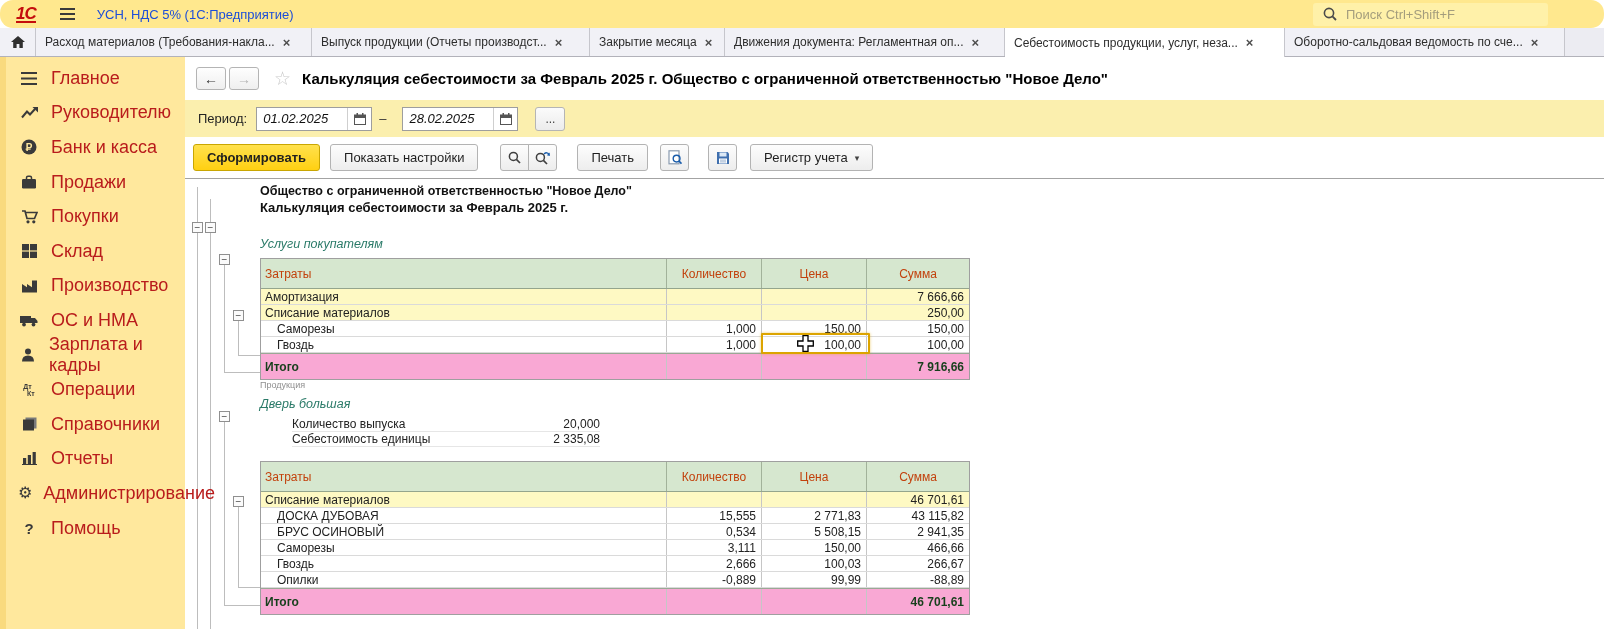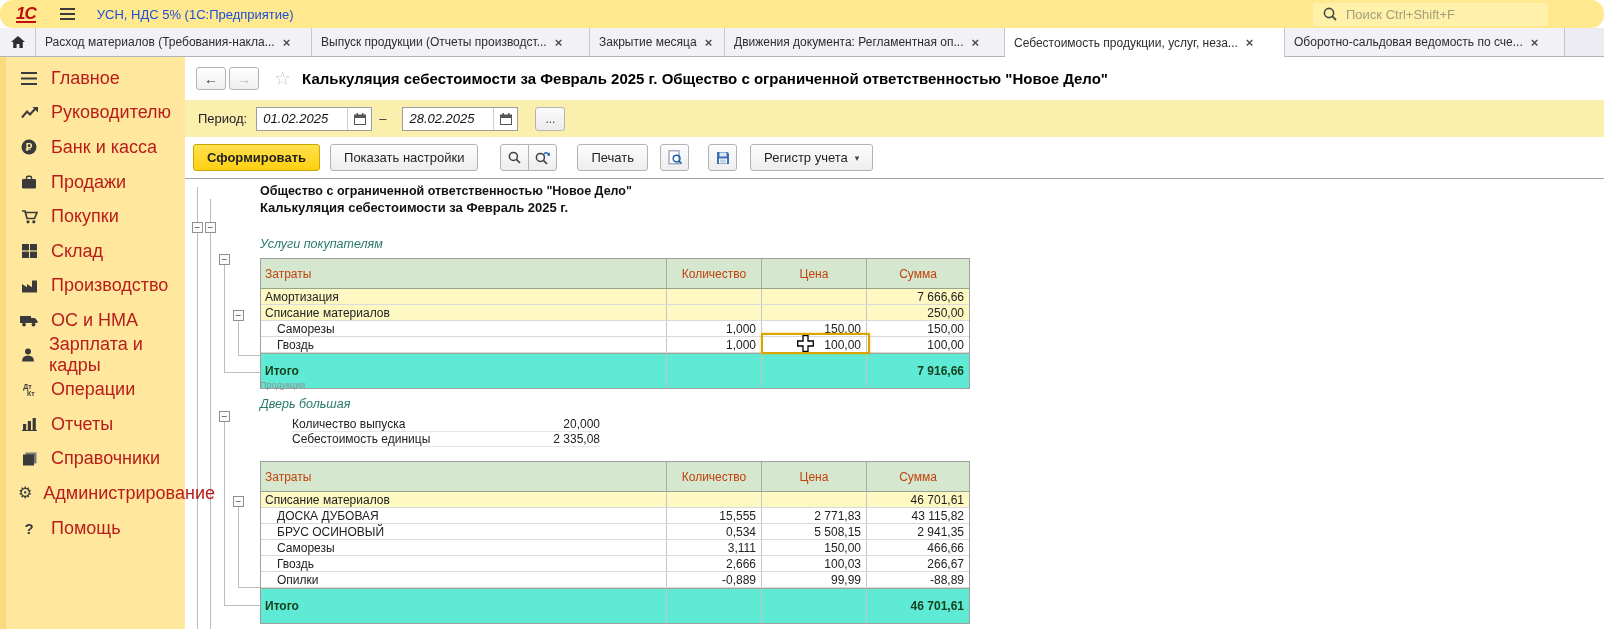--- a/index.html
+++ b/index.html
@@ -87,7 +87,7 @@
   .th:last-child{border-right:none;}
   .trow{display:grid;grid-template-columns:406px 95px 105px 102px;height:16px;
         border-bottom:1px solid #dadada;box-sizing:border-box;}
-  .trow.total{background:#5eead4;font-weight:bold;height:35px;color:#173f1c;border-bottom:none;
+  .trow.total{background:#f9a8d4;font-weight:bold;height:26px;color:#173f1c;border-bottom:none;
               border-top:1px solid #9aa895;}
   .trow.green{background:#fef9c3;}
   .td{display:flex;align-items:center;border-right:1px solid #c6c6c6;overflow:hidden;box-sizing:border-box;}

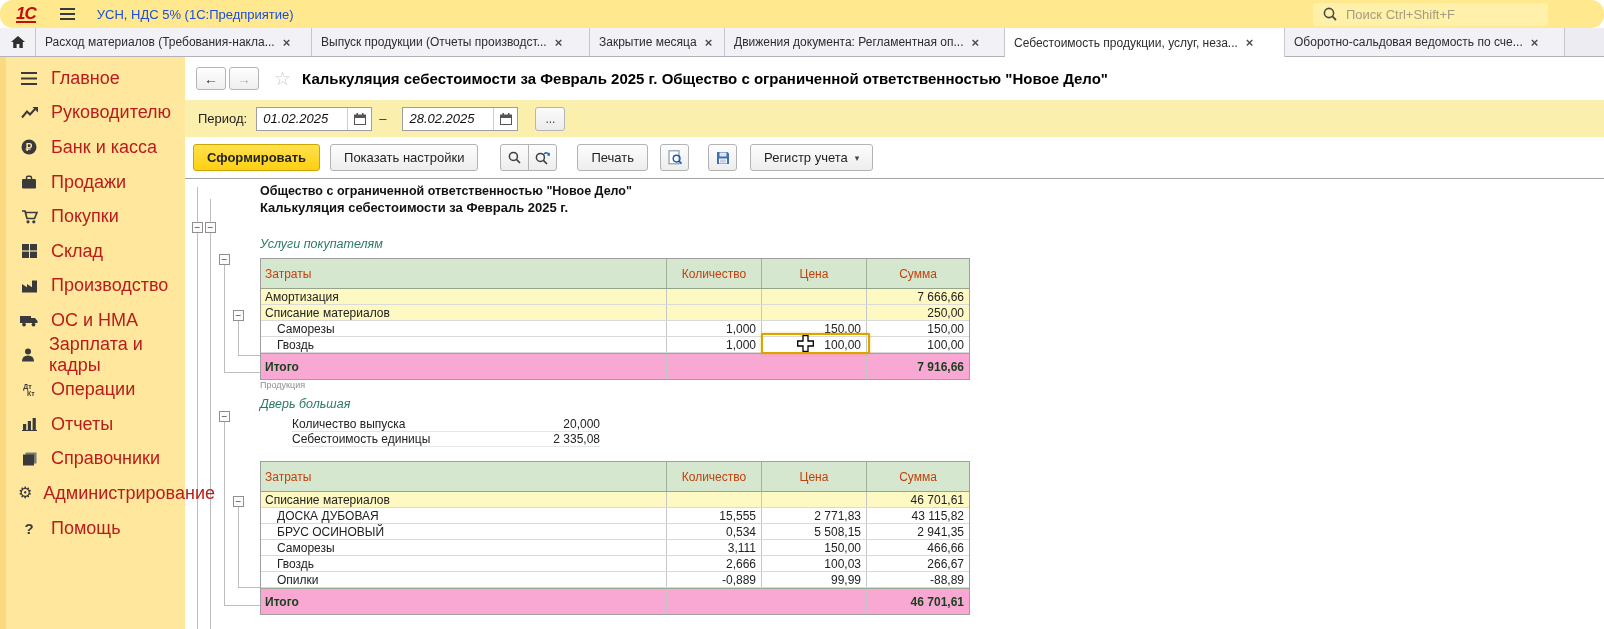--- a/index.html
+++ b/index.html
@@ -260,6 +260,15 @@
   </div>
   <div class="side-item">
     <span class="side-icon">
+      <svg width="15" height="14">
+          <rect x="3.5" y="0.5" width="11" height="11" fill="#7a7a7a"></rect>
+          <rect x="1" y="2.5" width="11" height="11" fill="#3a3a3a"></rect>
+        </svg>
+      </span>
+    <span class="side-label">Справочники</span>
+  </div>
+  <div class="side-item">
+    <span class="side-icon">
       <svg width="15" height="13">
           <rect x="1" y="6" width="3.2" height="6" fill="#3a3a3a"></rect>
           <rect x="5.8" y="3" width="3.2" height="9" fill="#3a3a3a"></rect>
@@ -268,15 +277,6 @@
         </svg>
       </span>
     <span class="side-label">Отчеты</span>
-  </div>
-  <div class="side-item">
-    <span class="side-icon">
-      <svg width="15" height="14">
-          <rect x="3.5" y="0.5" width="11" height="11" fill="#7a7a7a"></rect>
-          <rect x="1" y="2.5" width="11" height="11" fill="#3a3a3a"></rect>
-        </svg>
-      </span>
-    <span class="side-label">Справочники</span>
   </div>
   <div class="side-item">
     <span class="side-icon">

